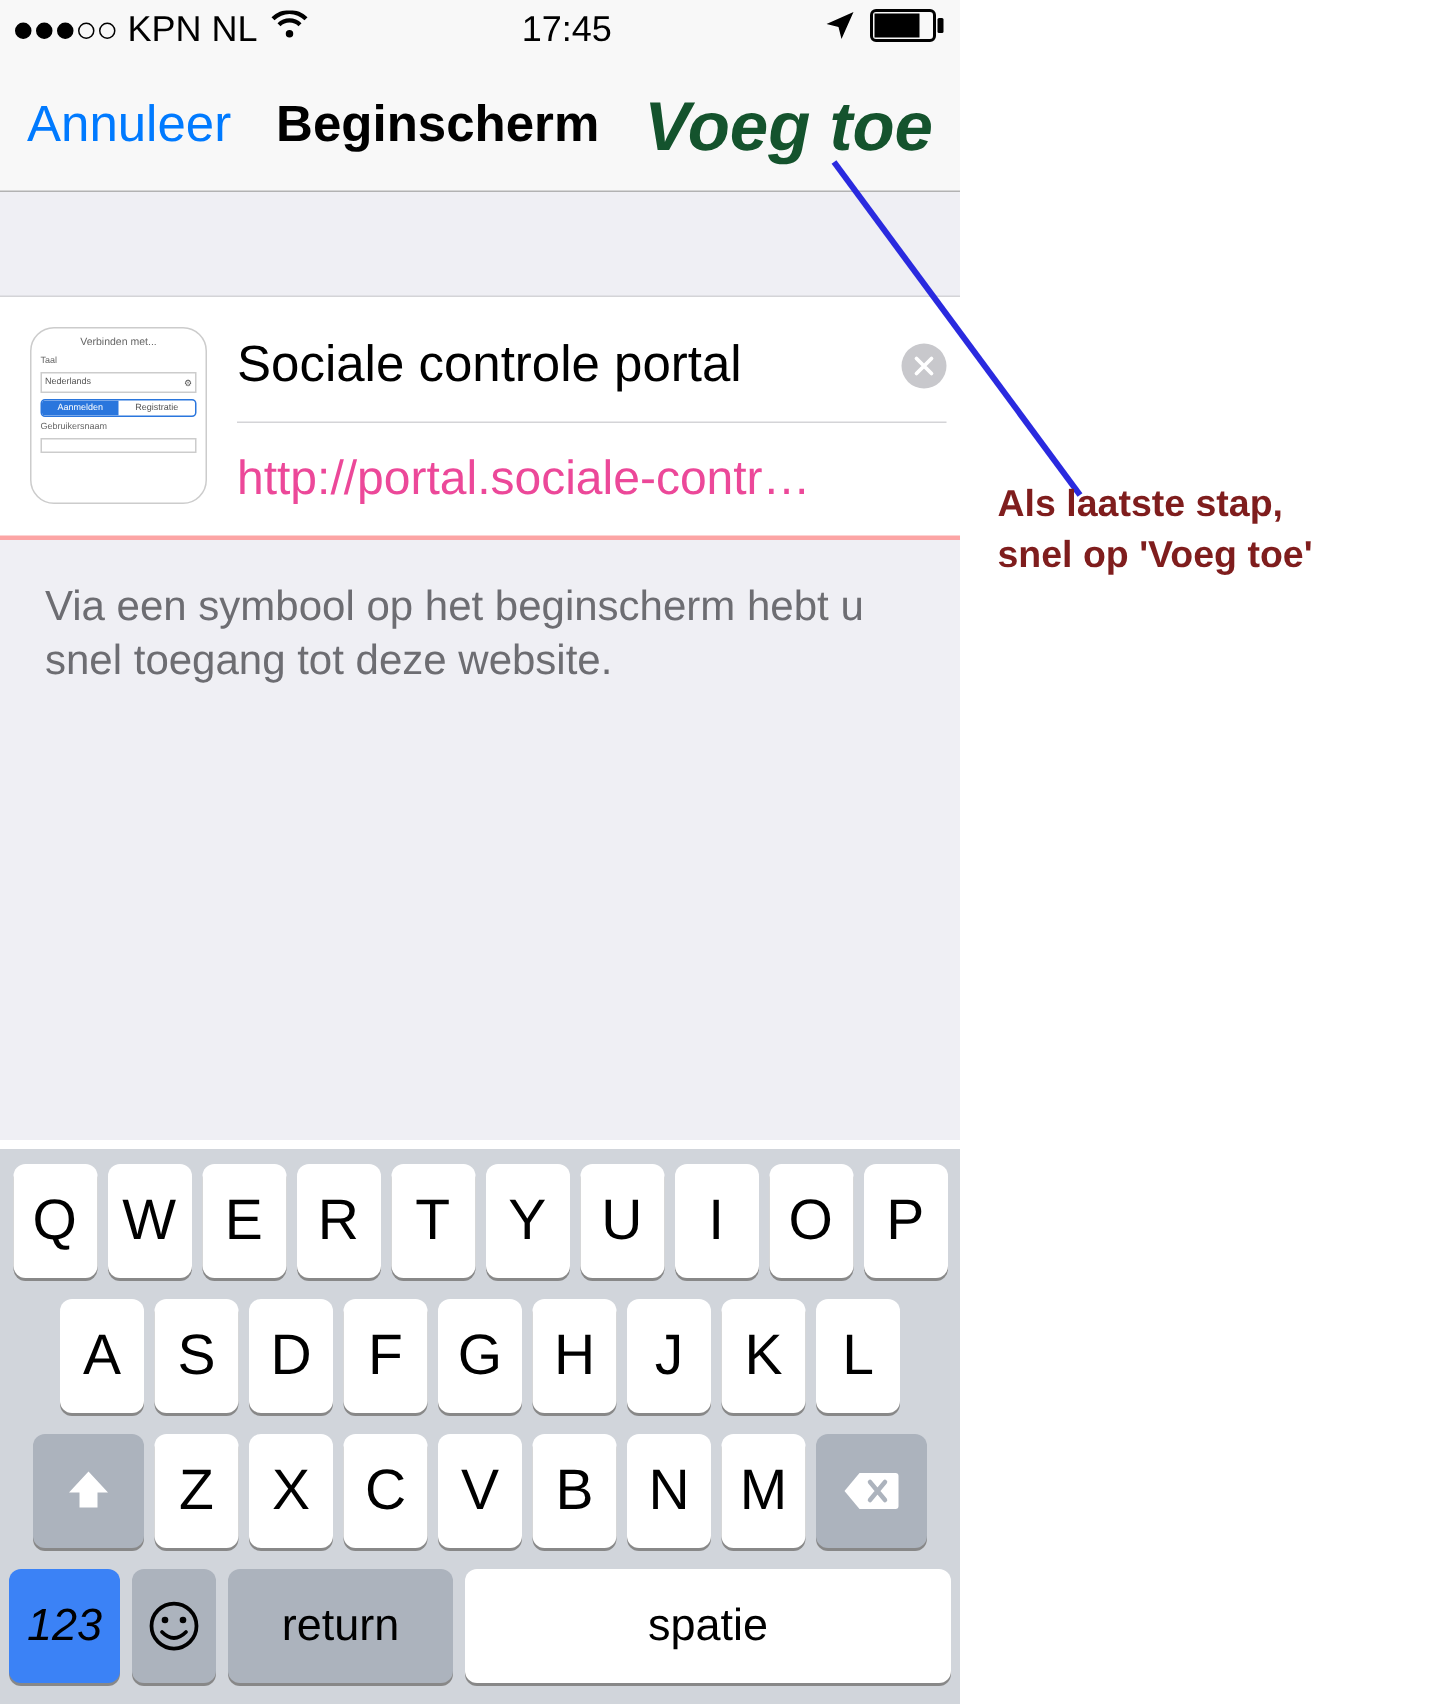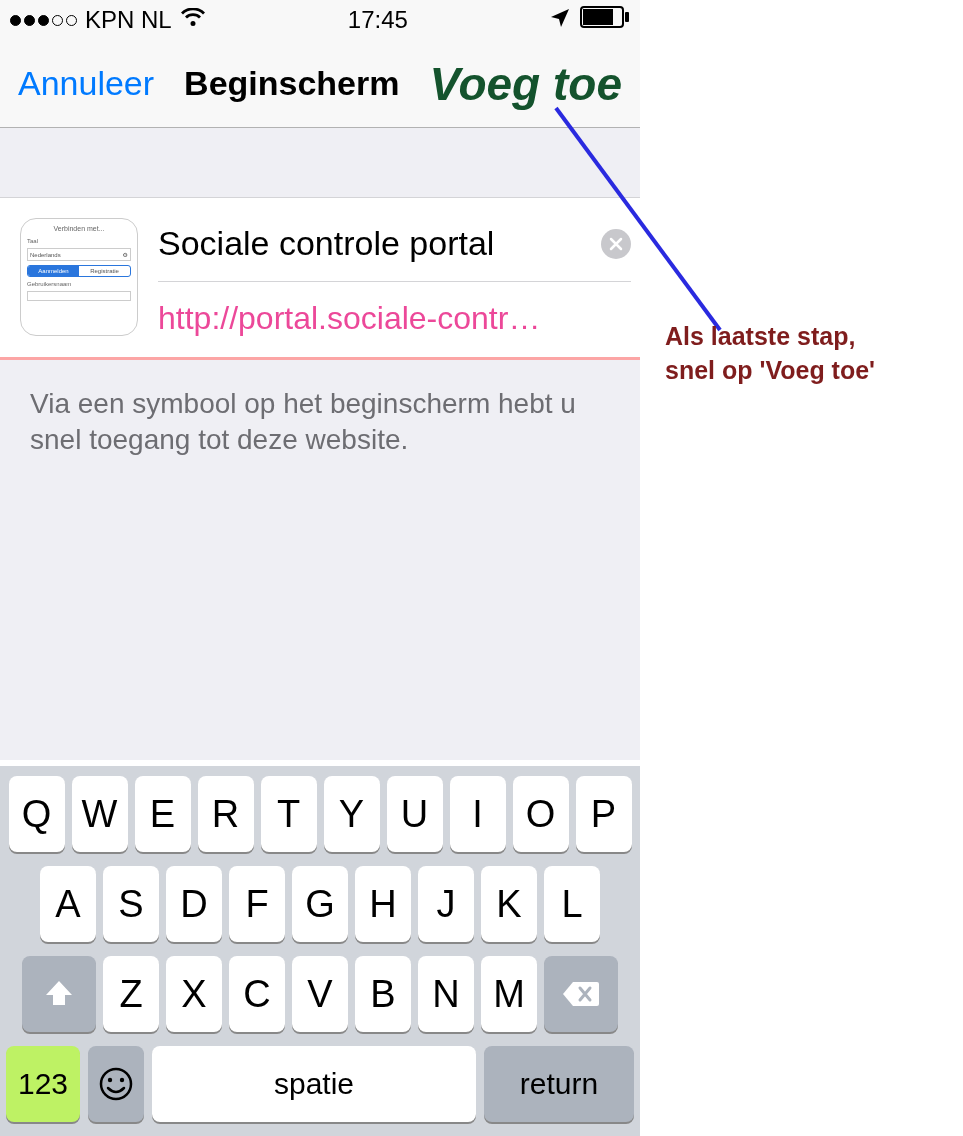--- a/index.html
+++ b/index.html
@@ -114,7 +114,7 @@
   .key.mod svg{fill:#fff;}
   .krow.row4 .key { font-size: 30px;}
   .krow.row4 { margin-bottom: 6px; gap:8px;}
-  .key.k123 { background:#bef264; flex:0 0 74px; font-size:30px;}
+  .key.k123 { background:#3b82f6; flex:0 0 74px; font-size:30px;font-style:italic;}
   .key.emoji{ background:#acb3bd; flex:0 0 56px;}
   .key.space{ flex:1;}
   .key.return{ background:#acb3bd; flex:0 0 150px;}

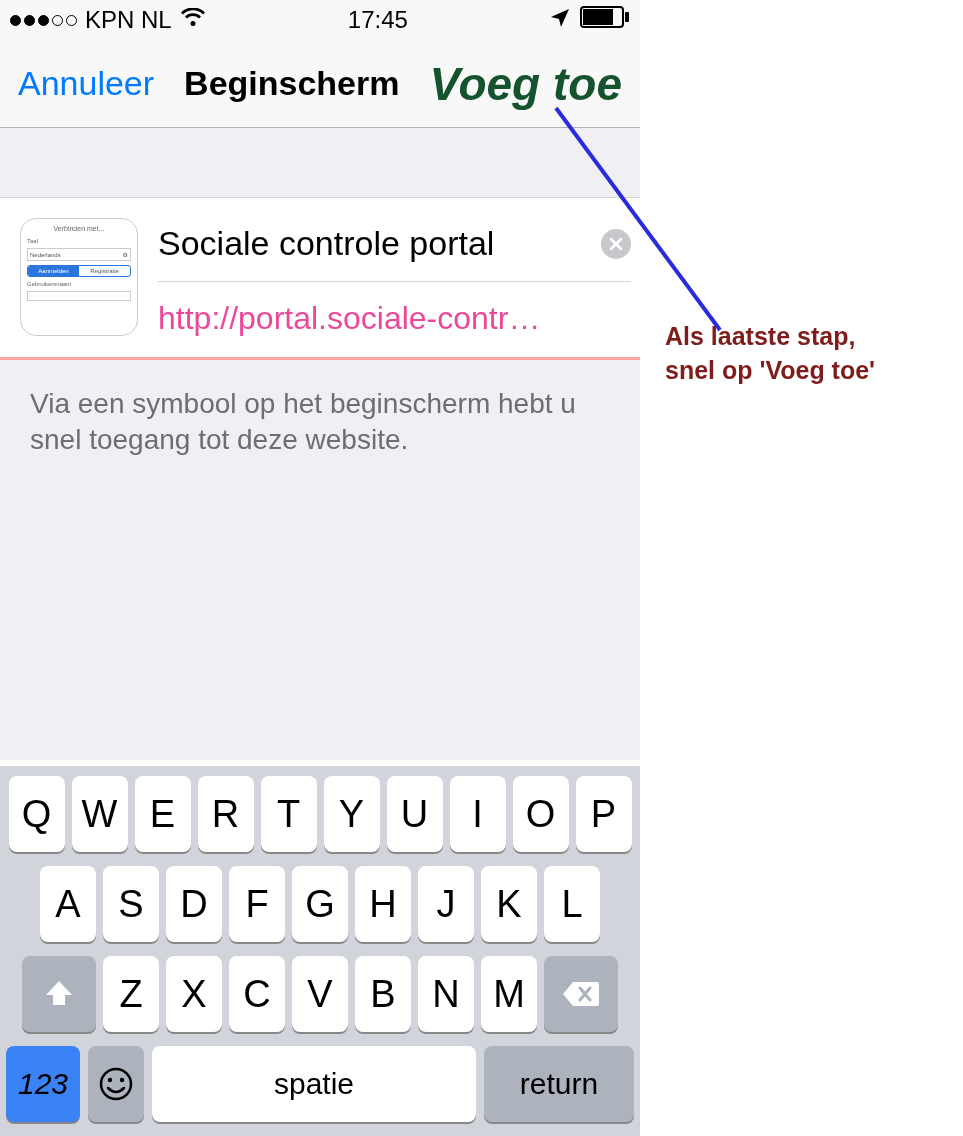--- a/index.html
+++ b/index.html
@@ -265,8 +265,8 @@
             <path d="M10 22q8 8 16 0" fill="none" stroke="#000" stroke-width="2.5" stroke-linecap="round"></path>
           </svg>
       </div>
+      <div class="key return">return</div>
       <div class="key space">spatie</div>
-      <div class="key return">return</div>
     </div>
   </div>
 </div>

